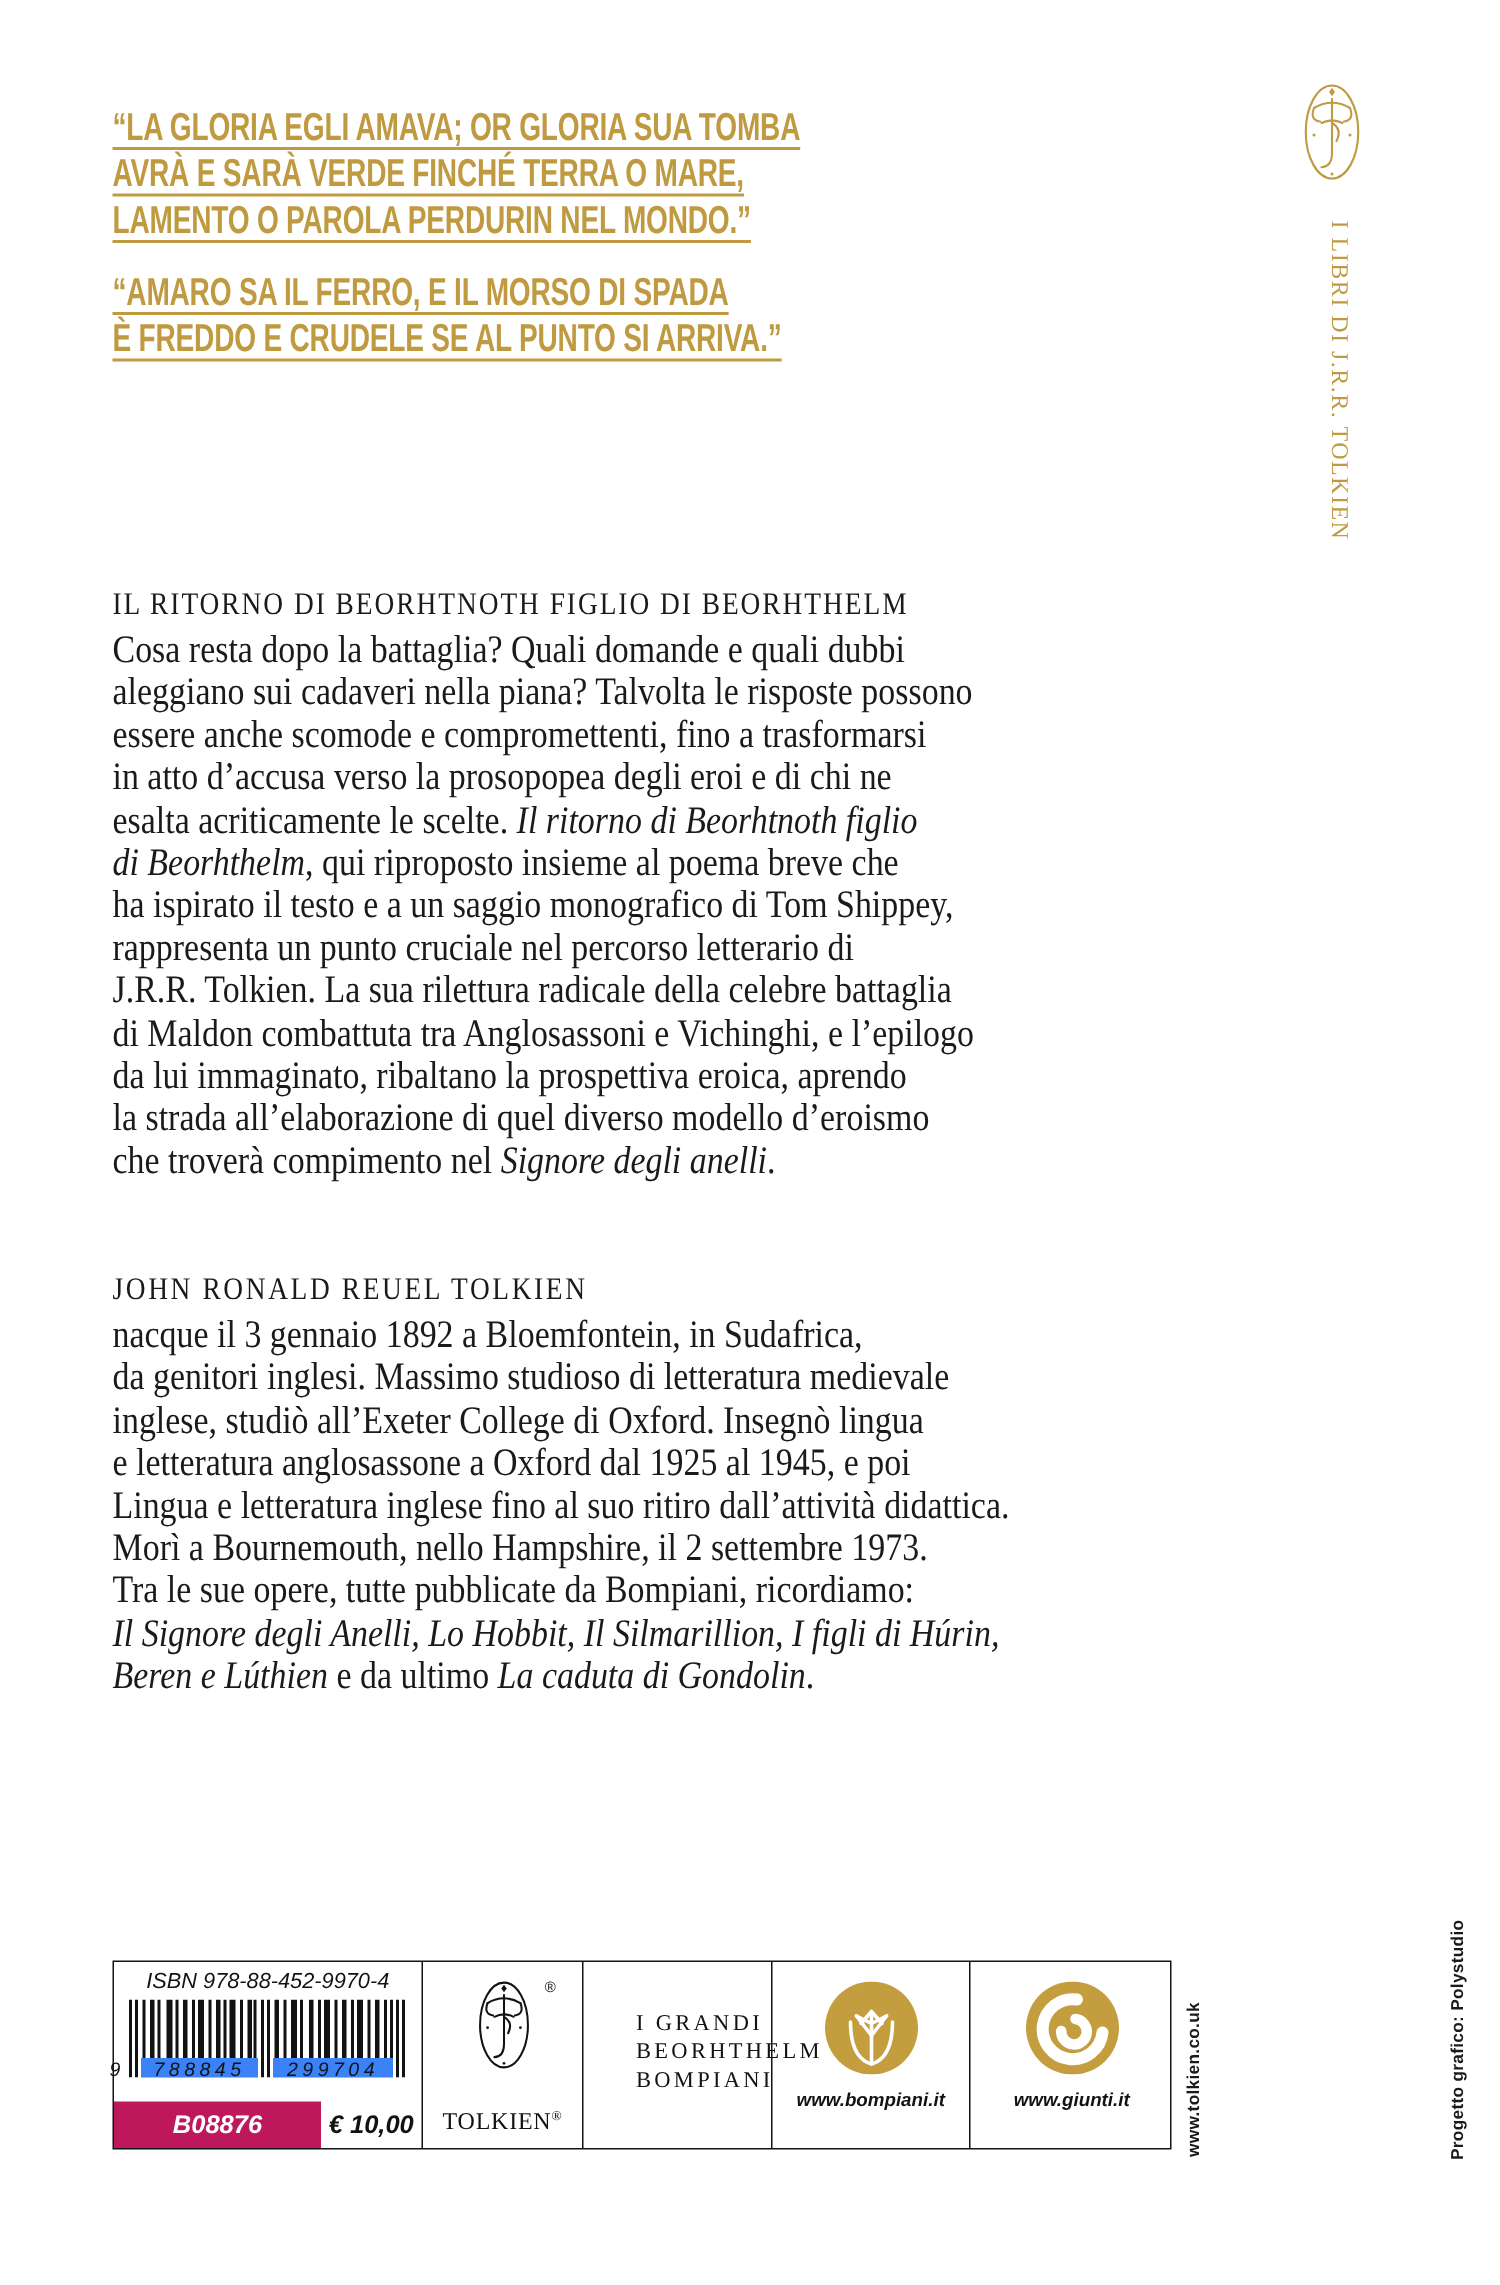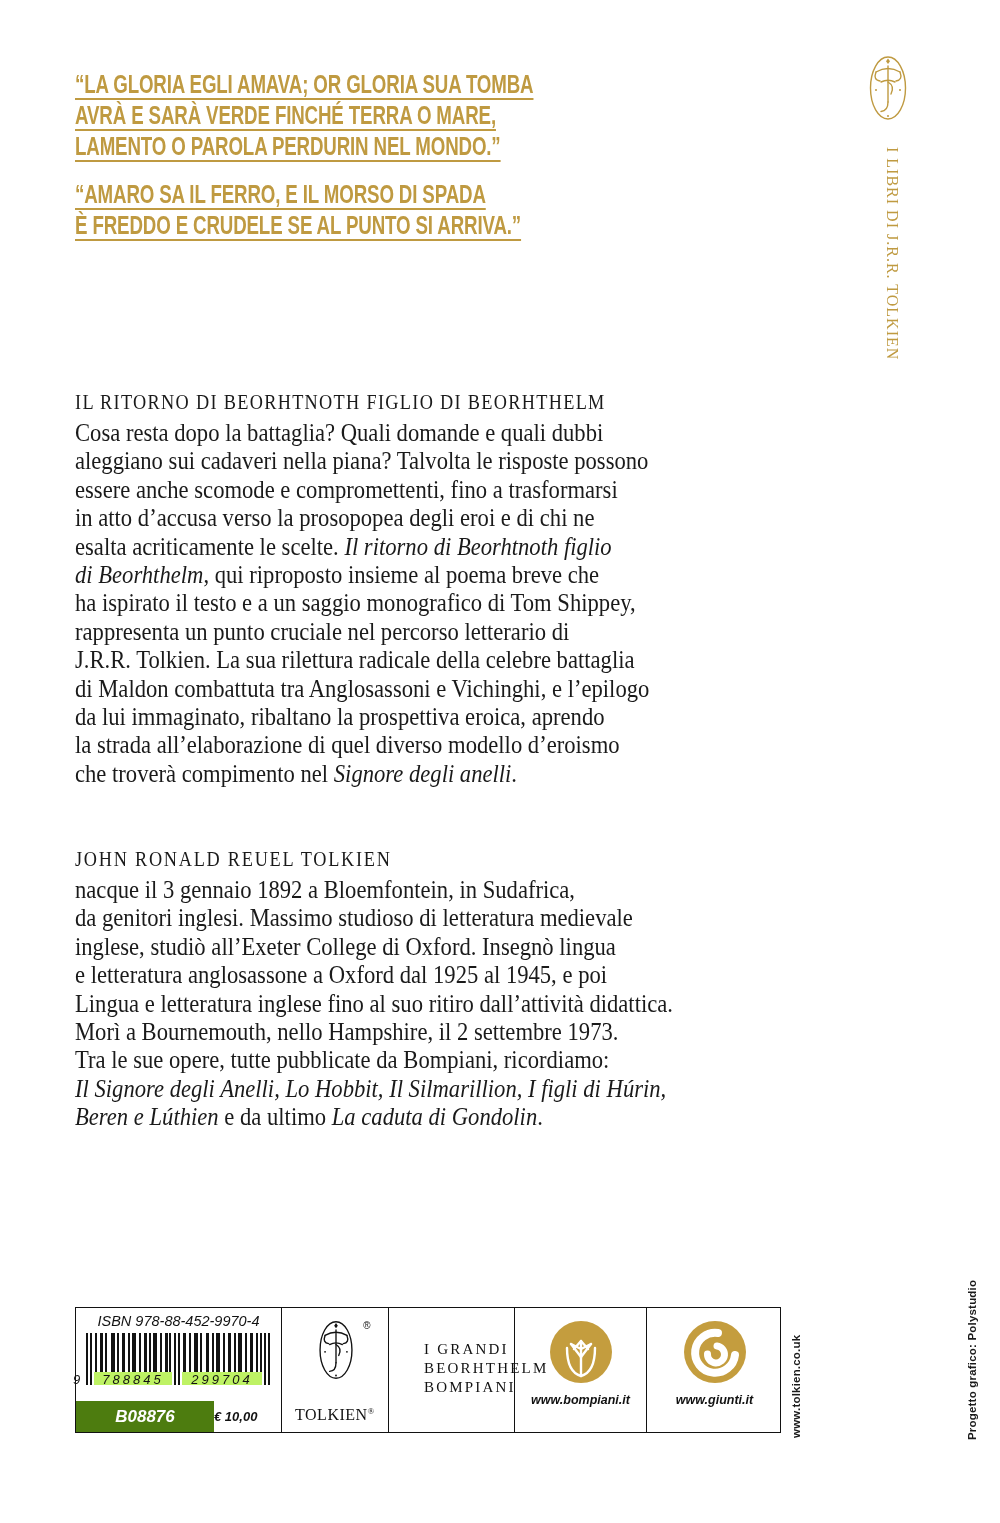--- a/index.html
+++ b/index.html
@@ -34,7 +34,7 @@
   .isbn{position:absolute;top:5px;left:0;right:0;text-align:center;font-size:14.5px;color:#121212;}
   .barcode-wrap{position:absolute;left:10px;top:25px;width:184px;height:54px;}
   .barcode-wrap svg{display:block;}
-  .bdigits{position:absolute;top:39px;height:13px;font-size:13px;letter-spacing:3px;color:#121212;text-align:center;background:#bef264;}
+  .bdigits{position:absolute;top:39px;height:13px;font-size:13px;letter-spacing:3px;color:#121212;text-align:center;background:#3b82f6;}
   .blead{position:absolute;left:-13px;top:39px;font-size:13px;color:#121212;}
   .code-box{position:absolute;left:0;bottom:0;width:138px;height:31px;background:#4d7c0f;color:#fff;
             font-weight:bold;font-size:17px;text-align:center;line-height:31px;}

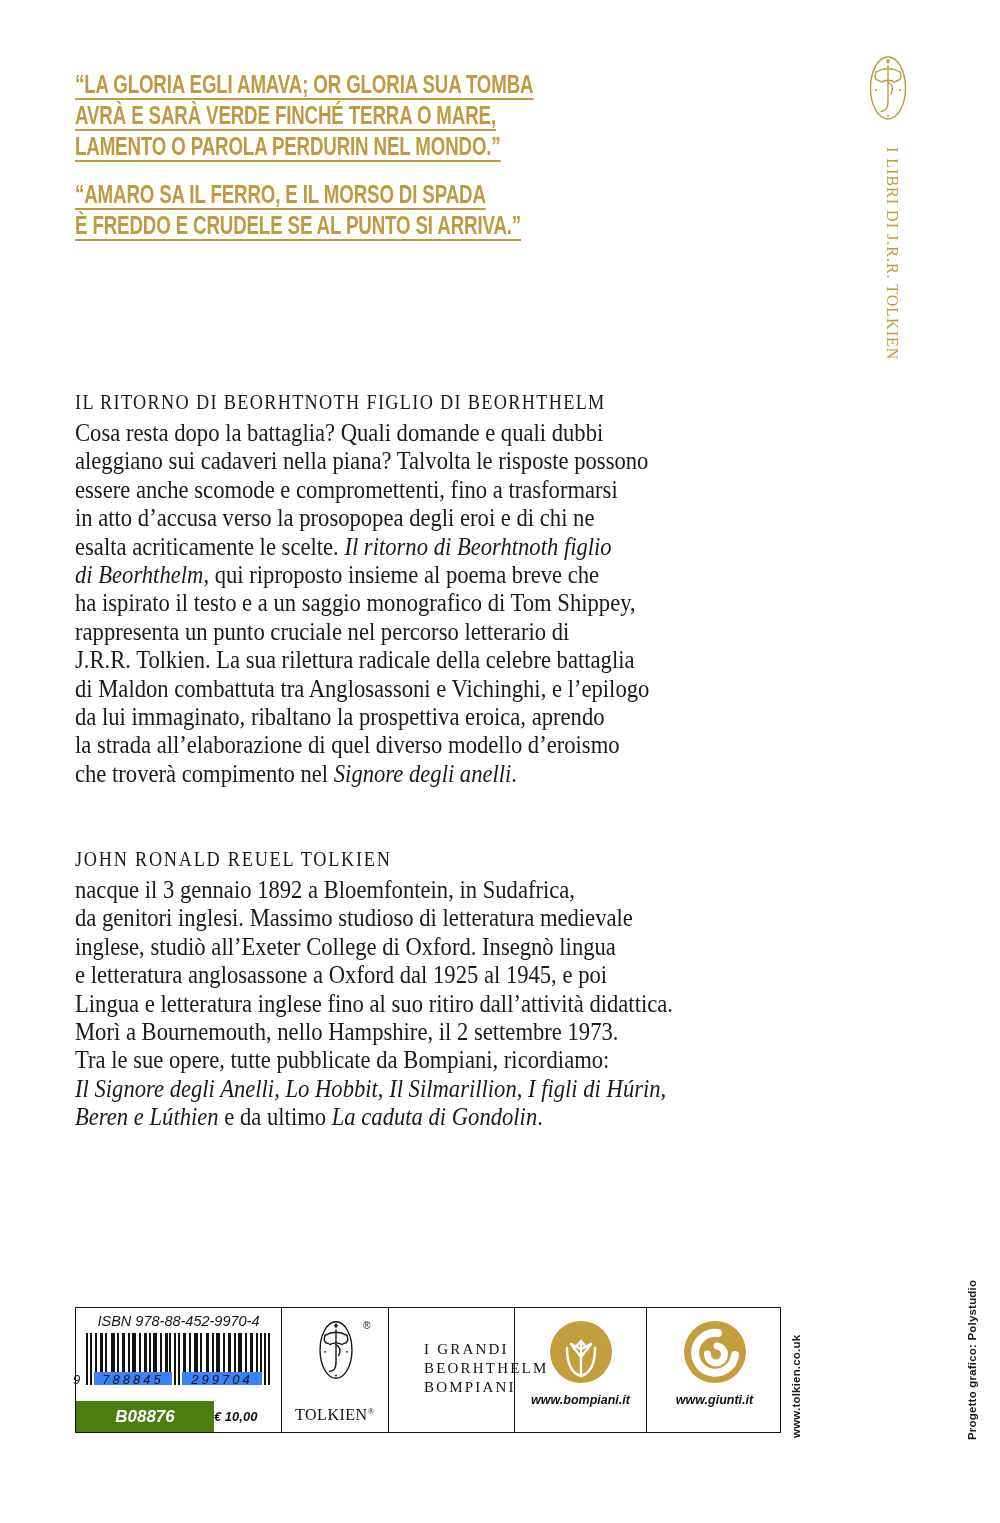--- a/index.html
+++ b/index.html
@@ -36,7 +36,7 @@
   .barcode-wrap svg{display:block;}
   .bdigits{position:absolute;top:39px;height:13px;font-size:13px;letter-spacing:3px;color:#121212;text-align:center;background:#3b82f6;}
   .blead{position:absolute;left:-13px;top:39px;font-size:13px;color:#121212;}
-  .code-box{position:absolute;left:0;bottom:0;width:138px;height:31px;background:#4d7c0f;color:#fff;
+  .code-box{position:absolute;left:0;bottom:0;width:138px;height:31px;background:#be185d;color:#fff;
             font-weight:bold;font-size:17px;text-align:center;line-height:31px;}
   .price{position:absolute;left:138px;right:0;bottom:0;height:31px;color:#121212;
          font-weight:bold;font-size:13px;line-height:31px;}

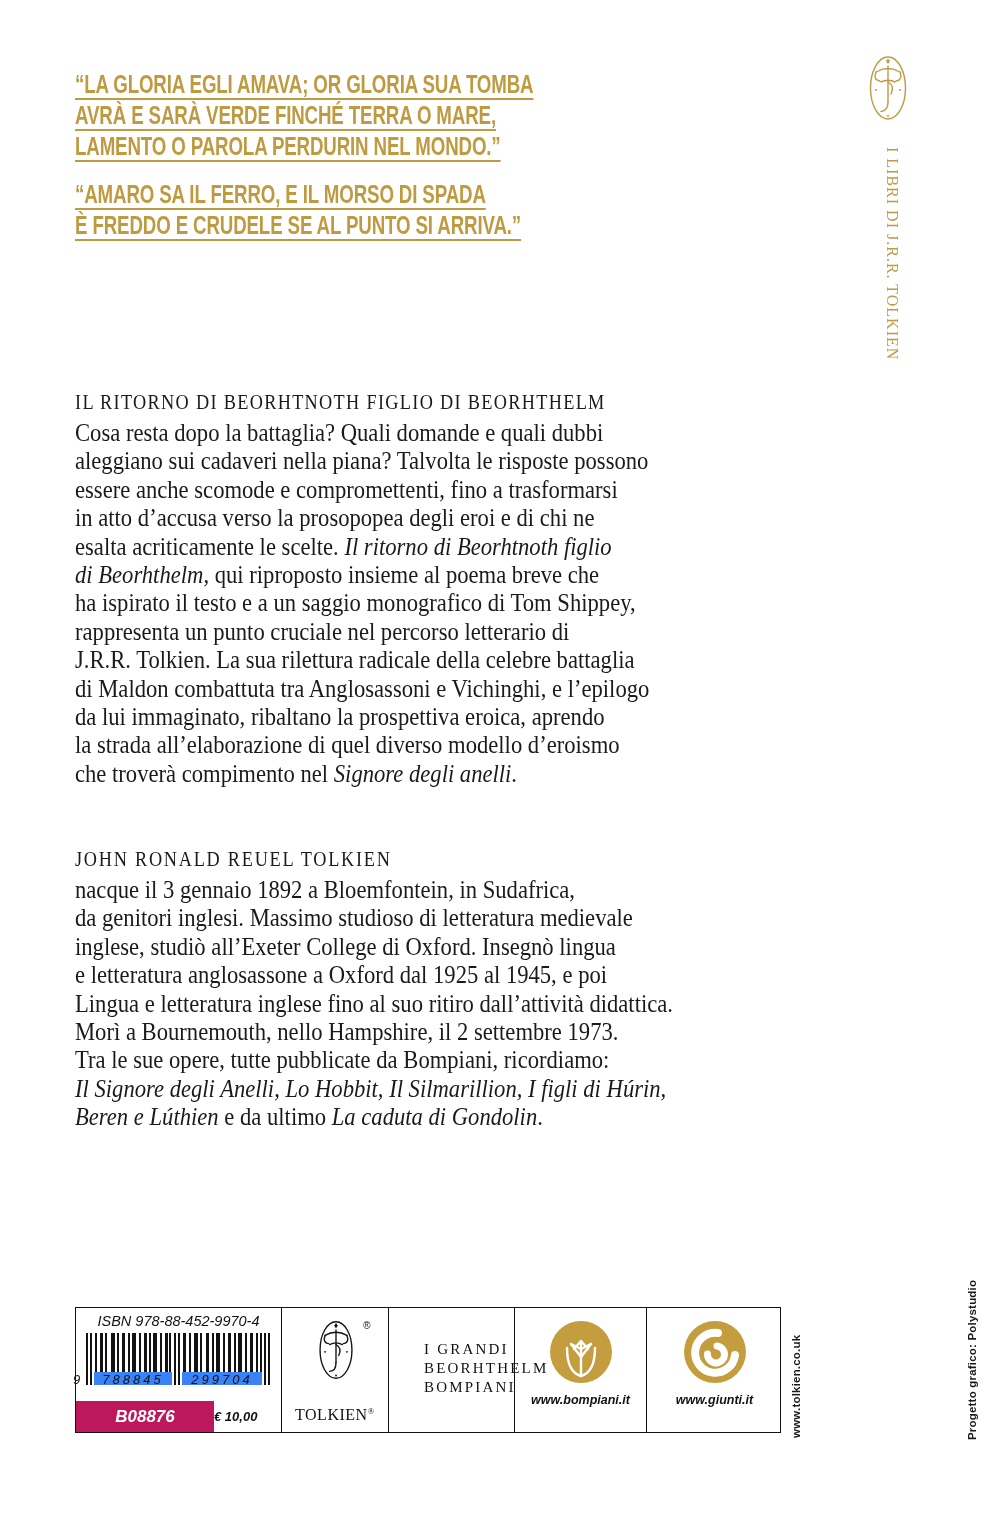--- a/index.html
+++ b/index.html
@@ -39,7 +39,7 @@
   .code-box{position:absolute;left:0;bottom:0;width:138px;height:31px;background:#be185d;color:#fff;
             font-weight:bold;font-size:17px;text-align:center;line-height:31px;}
   .price{position:absolute;left:138px;right:0;bottom:0;height:31px;color:#121212;
-         font-weight:bold;font-size:13px;line-height:31px;}
+         font-weight:bold;font-size:17px;text-align:center;line-height:31px;}
   .brand{position:absolute;bottom:8px;left:0;right:0;text-align:center;font-size:16px;letter-spacing:.5px;color:#121212;}
   .brand sup{font-size:9px;}
   .collana{position:absolute;left:16px;top:32px;font-size:15px;letter-spacing:2.2px;line-height:19px;color:#121212;margin-left:19px;}

